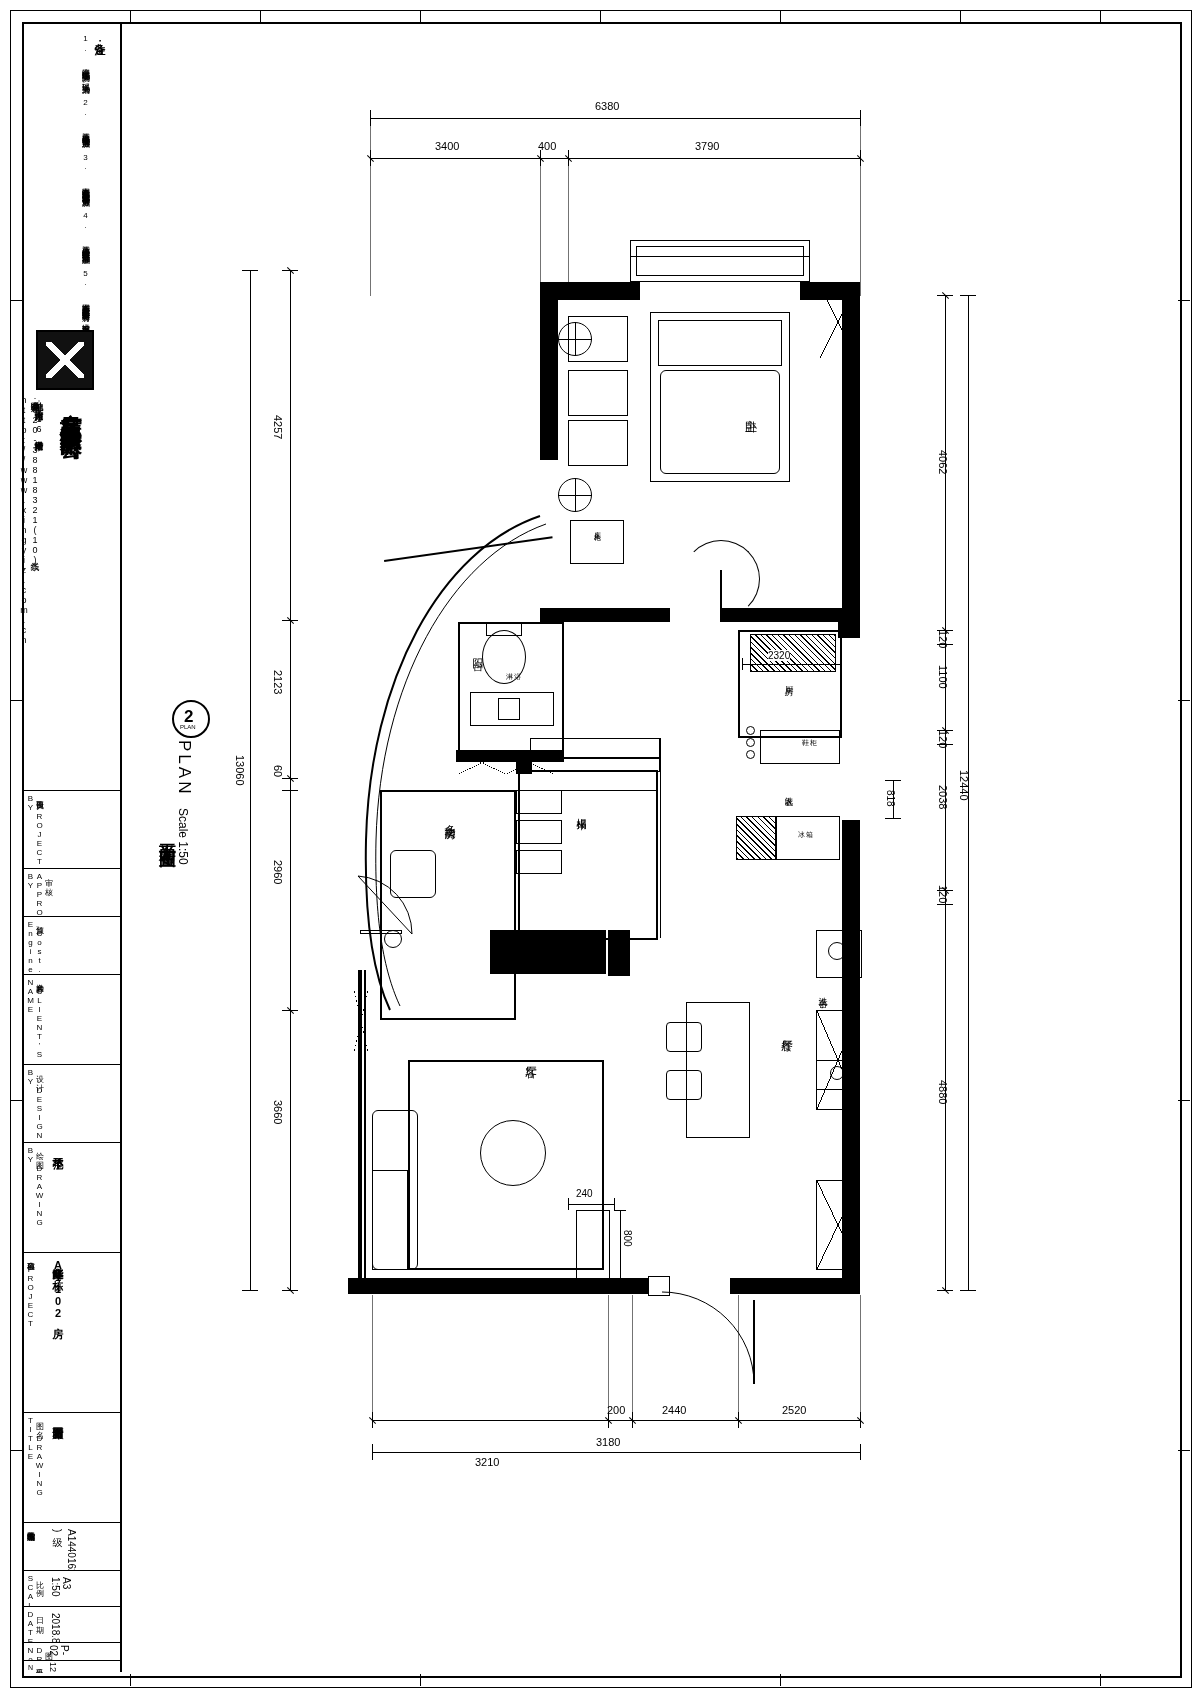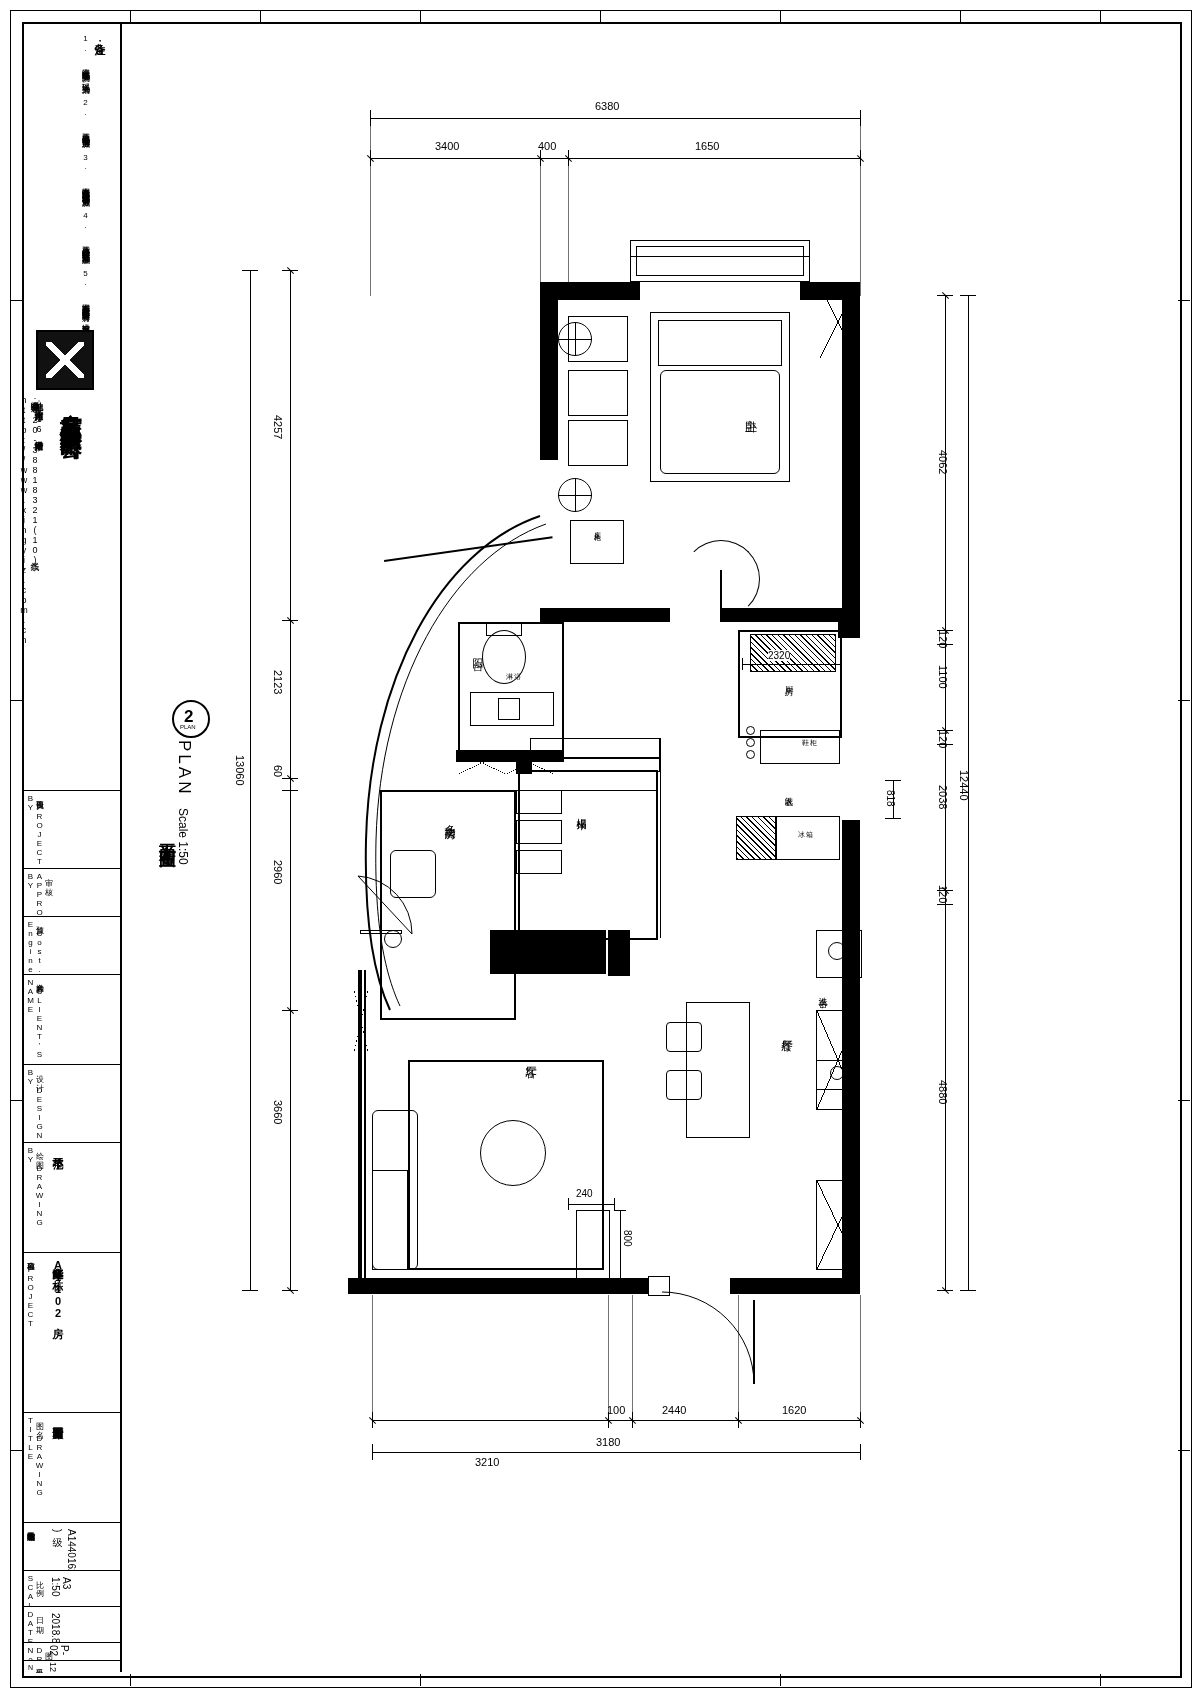--- a/index.html
+++ b/index.html
@@ -206,7 +206,7 @@
     <div class="slash" style="left:856px;top:158px;"></div>
     <div class="dimtxt" style="left:435px;top:140px;">3400</div>
     <div class="dimtxt" style="left:538px;top:140px;">400</div>
-    <div class="dimtxt" style="left:695px;top:140px;">1650</div>
+    <div class="dimtxt" style="left:695px;top:140px;">3790</div>
 
     <div class="extline" style="left:370px;top:126px;height:170px;background:#000;opacity:.55;"></div>
     <div class="extline" style="left:540px;top:158px;height:140px;background:#000;opacity:.55;"></div>

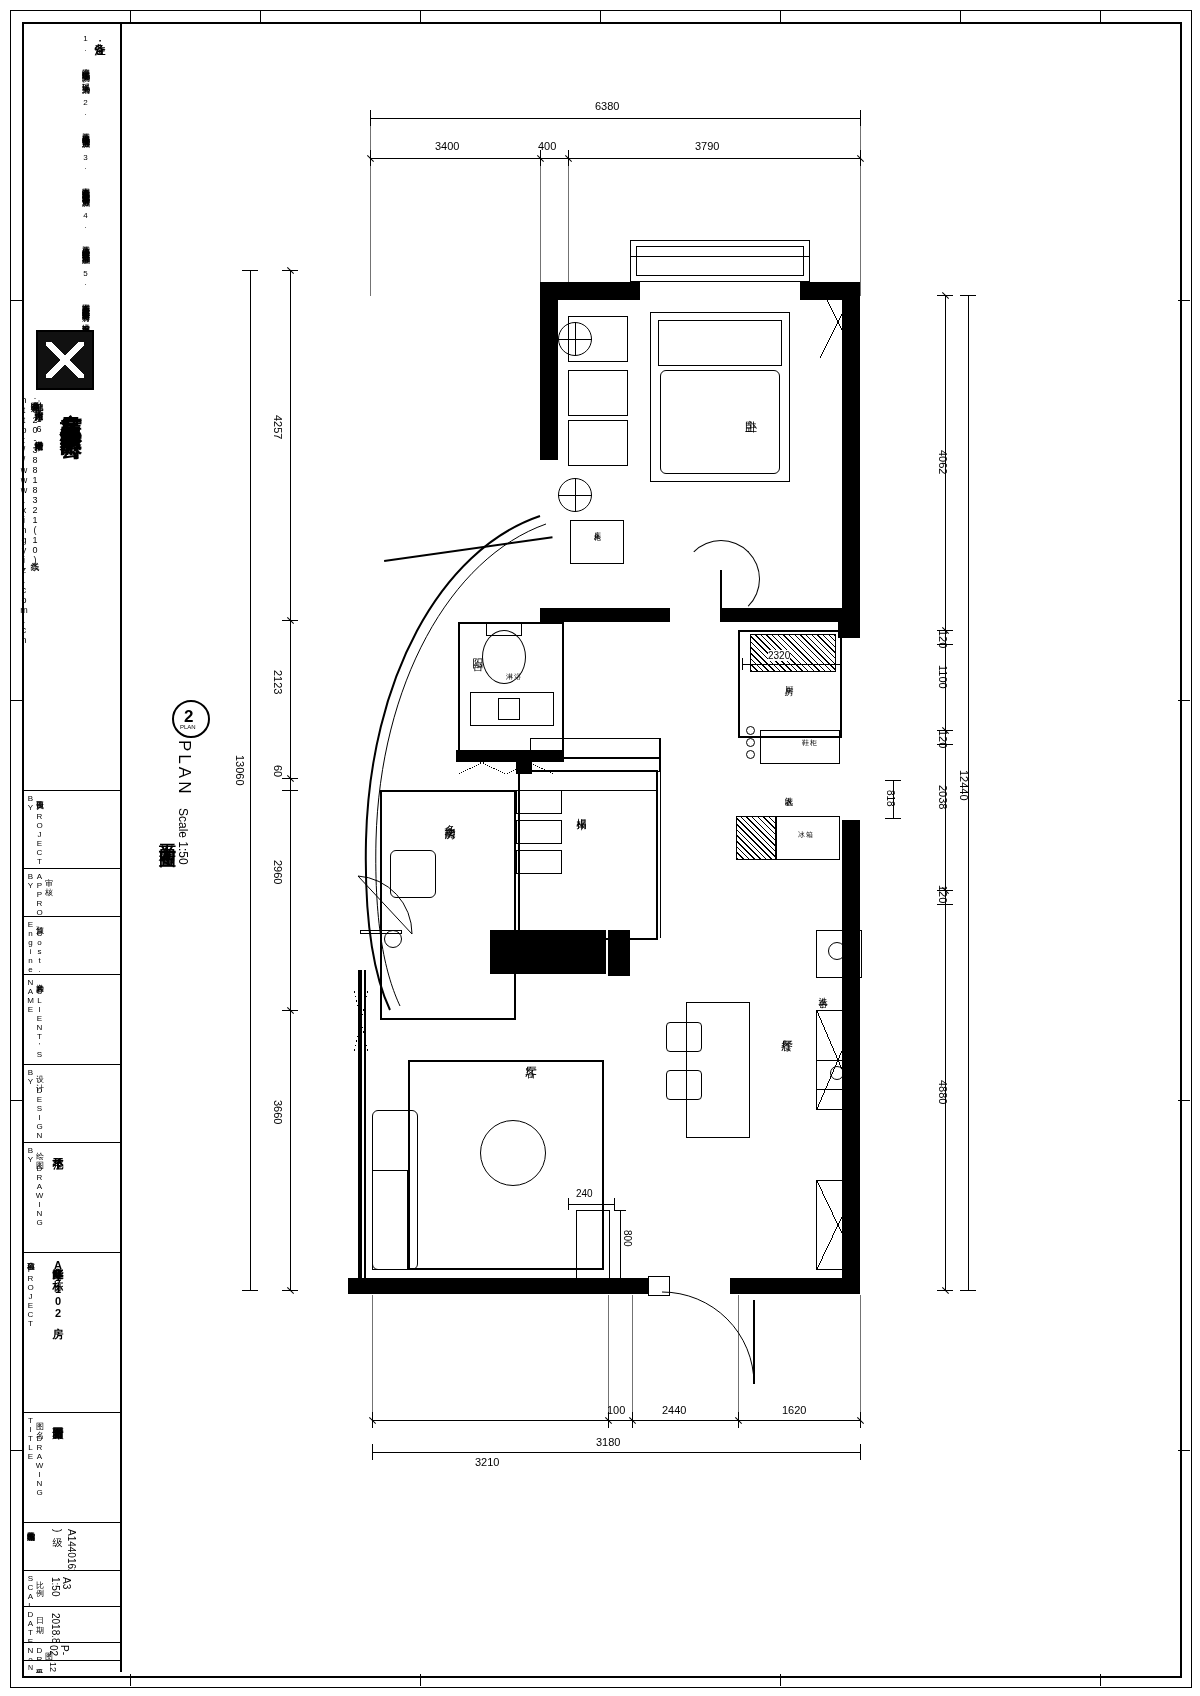--- a/index.html
+++ b/index.html
@@ -286,7 +286,7 @@
     <div class="slash" style="left:734px;top:1420px;"></div>
     <div class="slash" style="left:856px;top:1420px;"></div>
     <div class="dimtxt" style="left:475px;top:1456px;">3210</div>
-    <div class="dimtxt" style="left:607px;top:1404px;">100</div>
+    <div class="dimtxt" style="left:607px;top:1404px;">200</div>
     <div class="dimtxt" style="left:662px;top:1404px;">2440</div>
     <div class="dimtxt" style="left:782px;top:1404px;">1620</div>
 

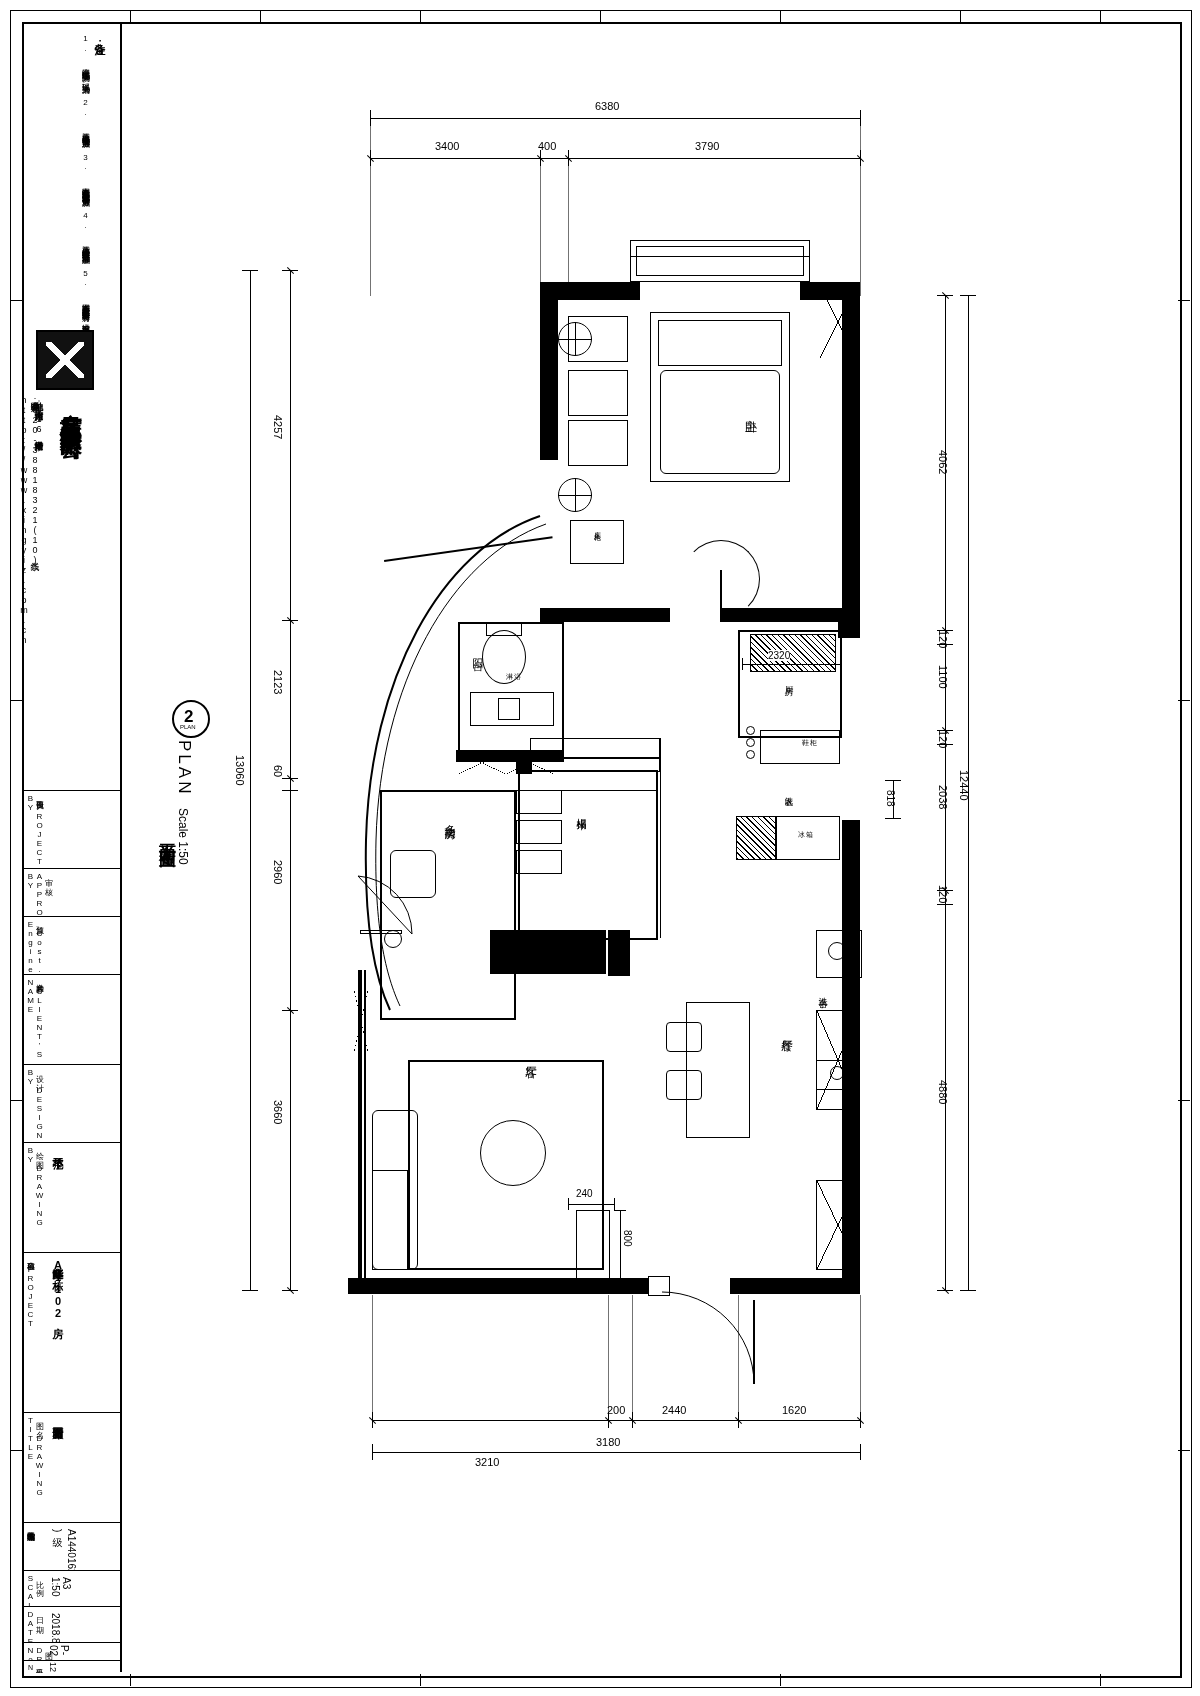--- a/index.html
+++ b/index.html
@@ -288,7 +288,7 @@
     <div class="dimtxt" style="left:475px;top:1456px;">3210</div>
     <div class="dimtxt" style="left:607px;top:1404px;">200</div>
     <div class="dimtxt" style="left:662px;top:1404px;">2440</div>
-    <div class="dimtxt" style="left:782px;top:1404px;">1620</div>
+    <div class="dimtxt" style="left:782px;top:1404px;">2520</div>
 
     <div class="exthline" style="left:372px;top:1452px;width:488px;"></div>
     <div class="extline" style="left:372px;top:1444px;height:16px;"></div>

